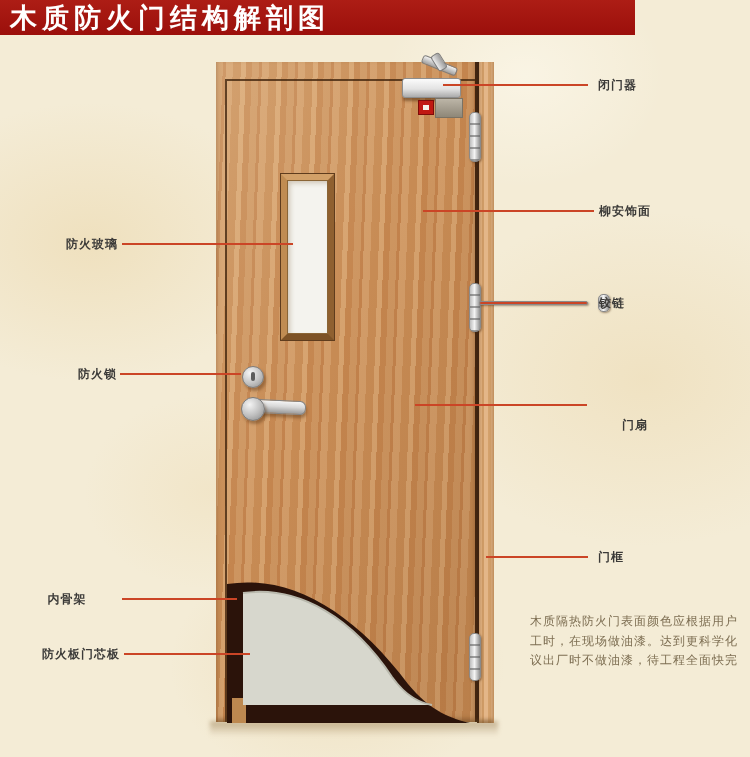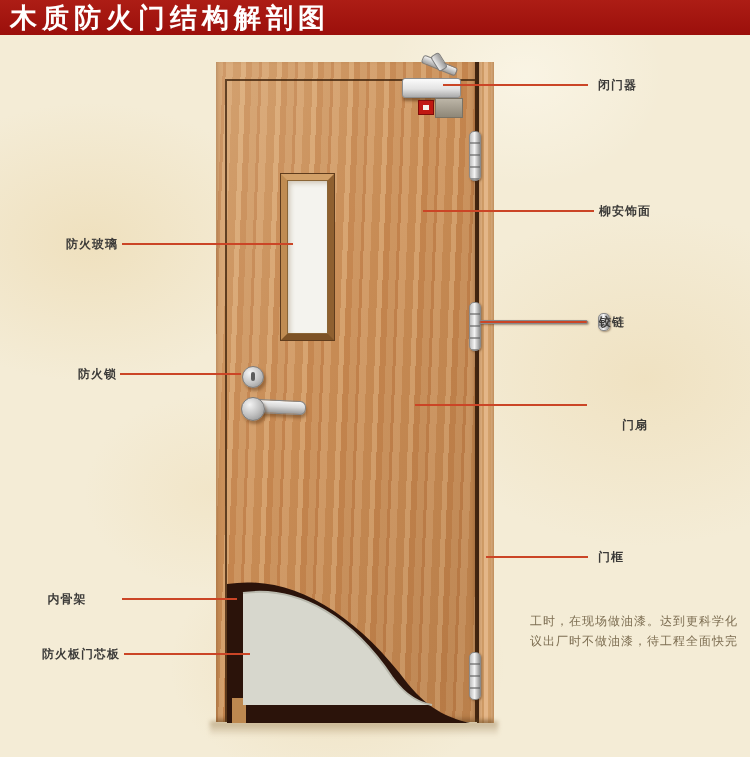--- a/index.html
+++ b/index.html
@@ -16,7 +16,7 @@
   }
   
   .banner{
-    position:absolute;left:0;top:7;width:750px;height:35px;
+    position:absolute;left:0;top:7;width:635px;height:35px;
     background:linear-gradient(#b3201674, #a31410) #a31410;
     background:linear-gradient(#ad1d15,#9b0f0b);
     display:flex;align-items:center;

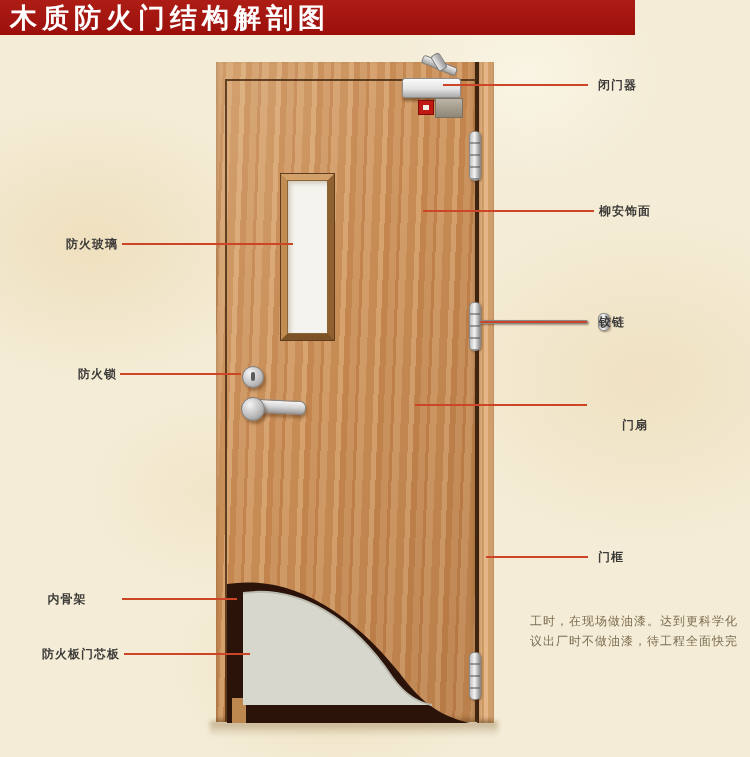--- a/index.html
+++ b/index.html
@@ -104,7 +104,6 @@
       linear-gradient(90deg,#bdbdbd,#f4f4f4 45%,#8f8f8f);
     border:1px solid #8a8a8a;
     box-shadow:1px 1px 2px rgba(70,40,15,.45);
-    margin-top:19px;
   }
   .hinge.h1{top:112px;height:48px;}
   .hinge.h2{top:283px;height:47px;}

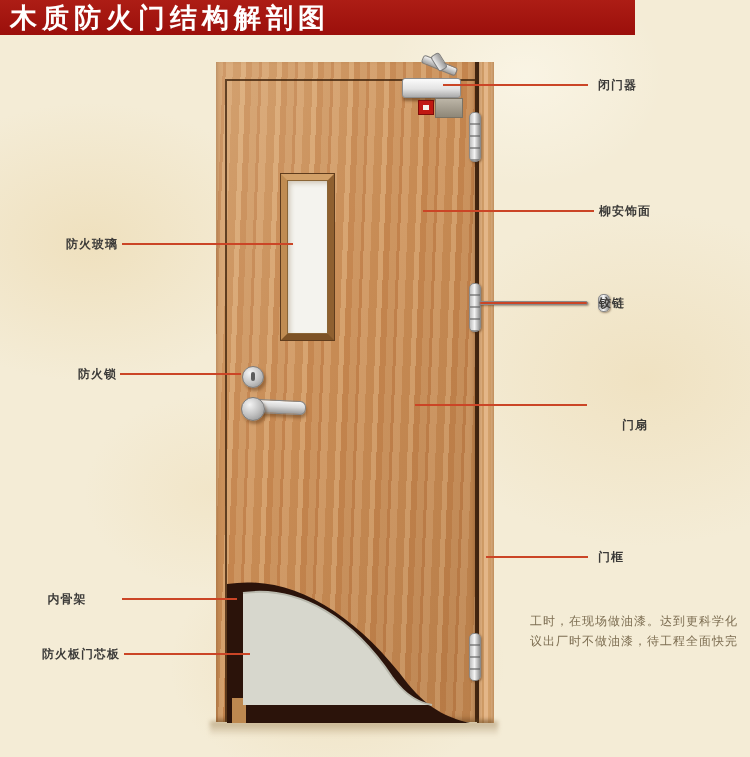--- a/index.html
+++ b/index.html
@@ -232,6 +232,7 @@
   <div class="lbl frame">门框</div>
 
   <div class="description">
+    <div class="line">木质隔热防火门表面颜色应根据用户</div>
     <div class="line">工时，在现场做油漆。达到更科学化</div>
     <div class="line">议出厂时不做油漆，待工程全面快完</div>
   </div>

